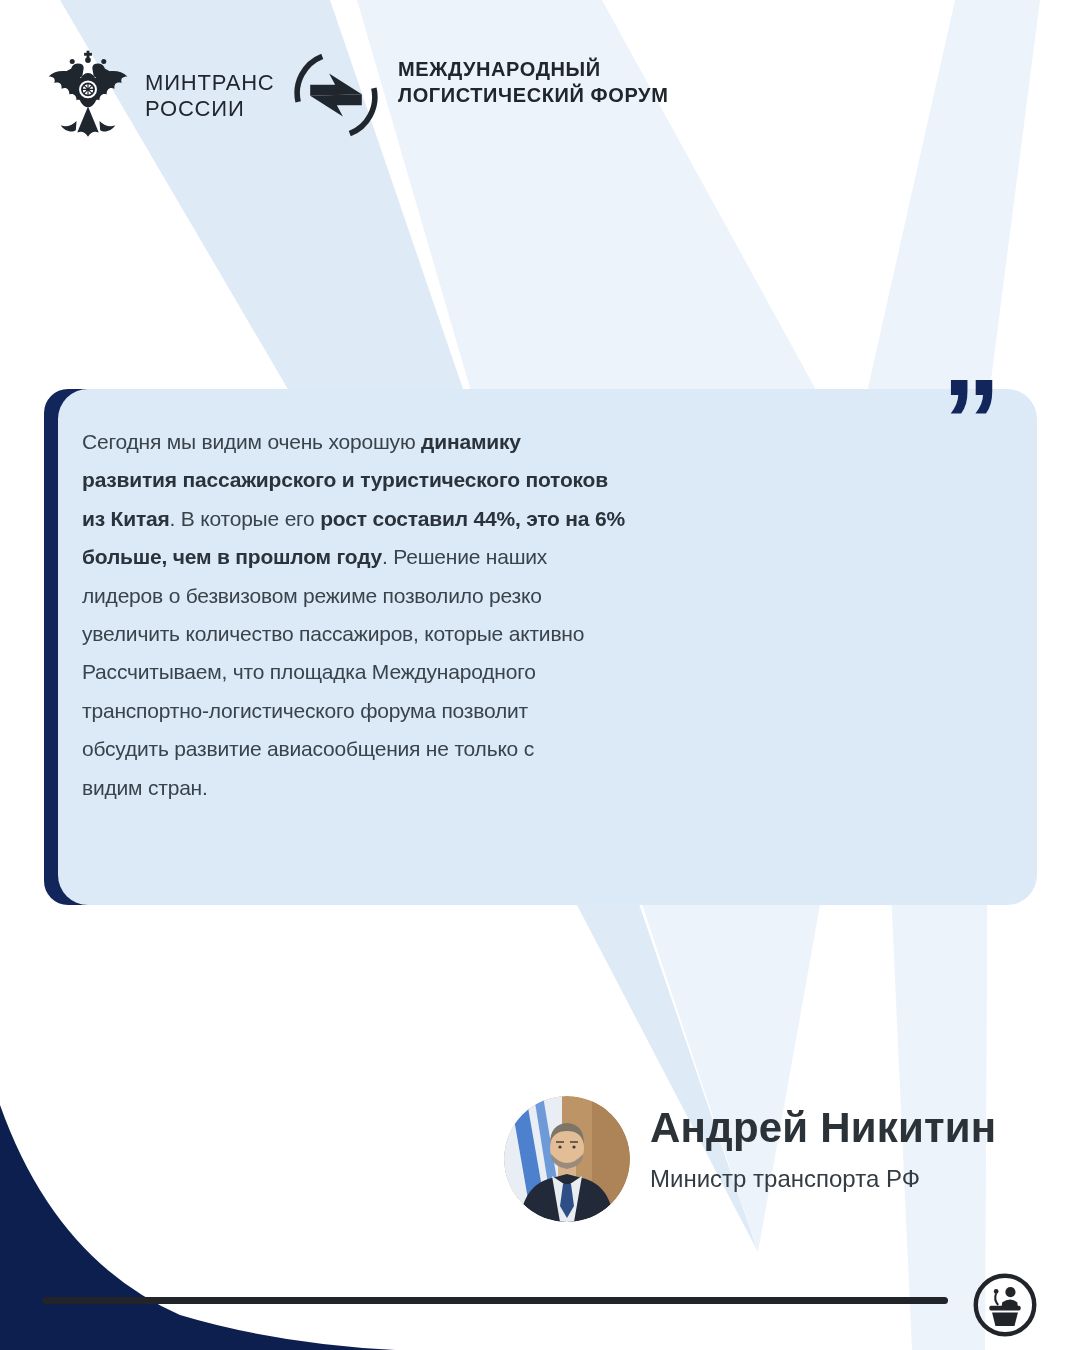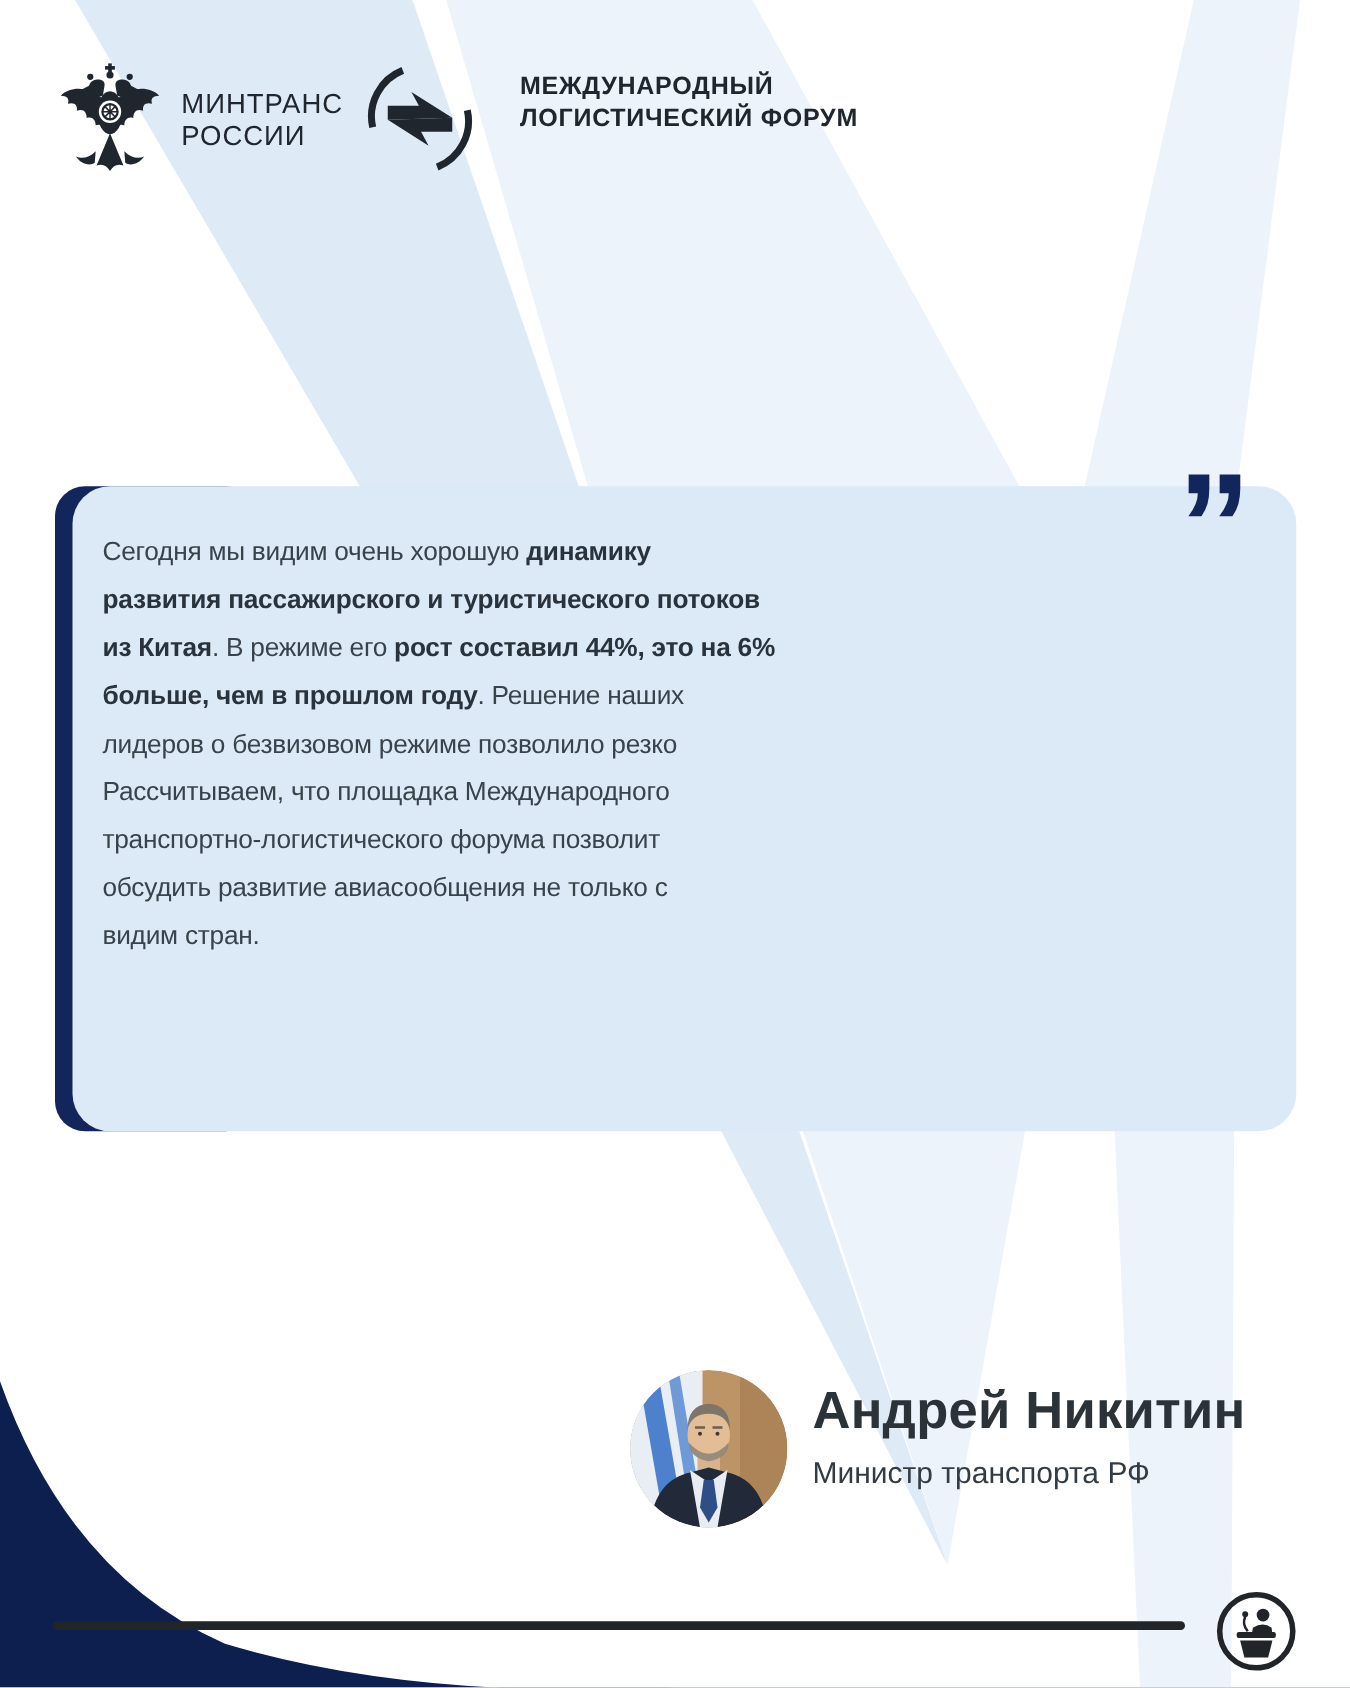--- a/index.html
+++ b/index.html
@@ -21,7 +21,7 @@
   #ministry-name{left:145px;top:70px;font-size:22px;font-weight:400;
     line-height:26px;letter-spacing:.8px;color:var(--ink);}
   #forum-logo{left:293px;top:52px;}
-  #forum-name{left:416px;top:57px;font-size:20px;font-weight:700;
+  #forum-name{left:398px;top:57px;font-size:20px;font-weight:700;
     line-height:25.5px;letter-spacing:.6px;color:var(--ink);}
 
   

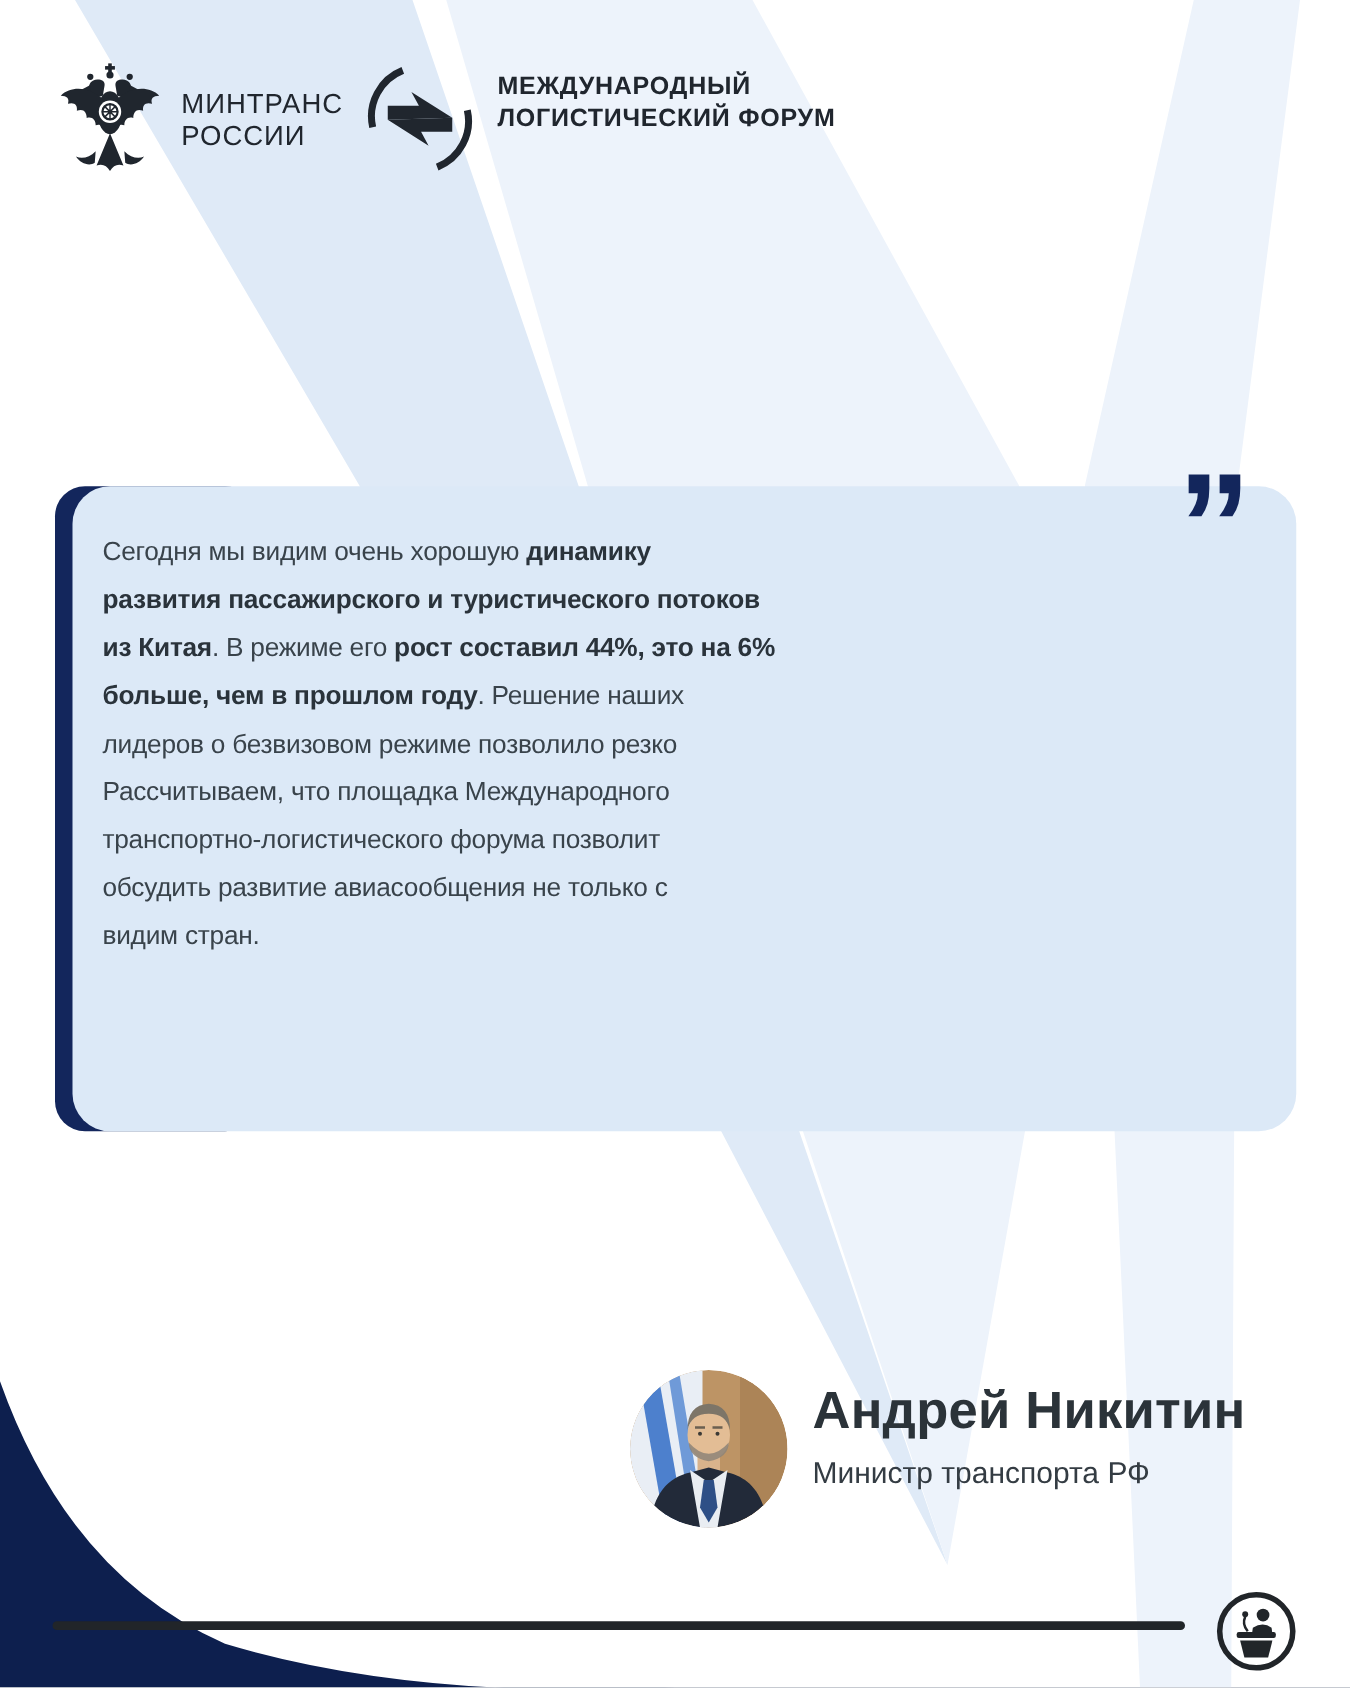--- a/index.html
+++ b/index.html
@@ -120,7 +120,7 @@
   <div class="abs" id="quote-text">
       <div class="ql"><span>Сегодня мы видим очень хорошую </span><span class="b">динамику</span></div>
       <div class="ql"><span class="b">развития пассажирского и туристического потоков</span></div>
-      <div class="ql"><span class="b">из Китая</span><span>. В режиме его </span><span class="b">рост составил 44%, это на 6%</span></div>
+      <div class="ql"><span class="b">из Китая</span><span>. В которые его </span><span class="b">рост составил 44%, это на 6%</span></div>
       <div class="ql"><span class="b">больше, чем в прошлом году</span><span>. Решение наших</span></div>
       <div class="ql"><span>лидеров о безвизовом режиме позволило резко</span></div>
       <div class="ql"><span>Рассчитываем, что площадка Международного</span></div>

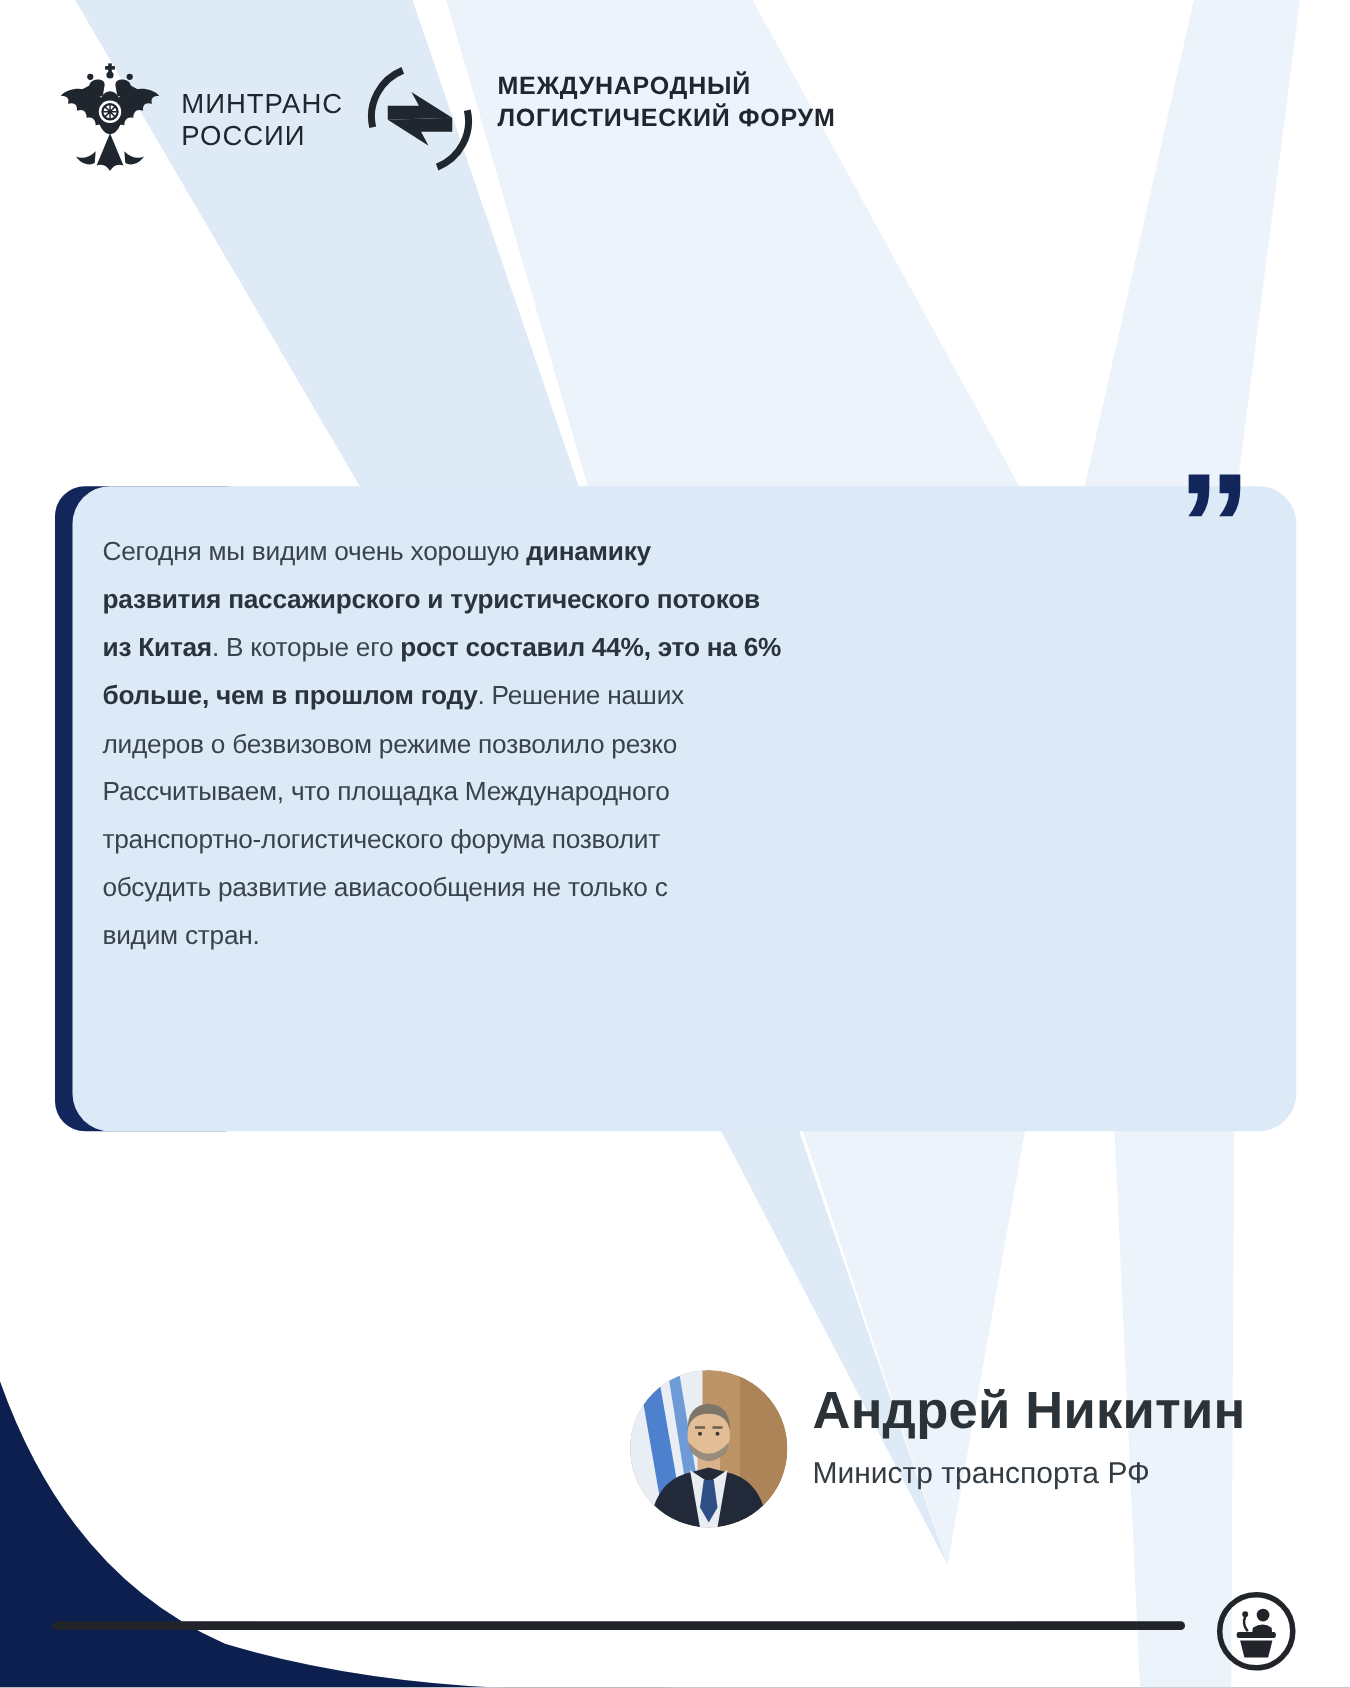--- a/index.html
+++ b/index.html
@@ -123,6 +123,7 @@
       <div class="ql"><span class="b">из Китая</span><span>. В которые его </span><span class="b">рост составил 44%, это на 6%</span></div>
       <div class="ql"><span class="b">больше, чем в прошлом году</span><span>. Решение наших</span></div>
       <div class="ql"><span>лидеров о безвизовом режиме позволило резко</span></div>
+      <div class="ql"><span>увеличить количество пассажиров, которые активно</span></div>
       <div class="ql"><span>Рассчитываем, что площадка Международного</span></div>
       <div class="ql"><span>транспортно-логистического форума позволит</span></div>
       <div class="ql"><span>обсудить развитие авиасообщения не только с</span></div>

